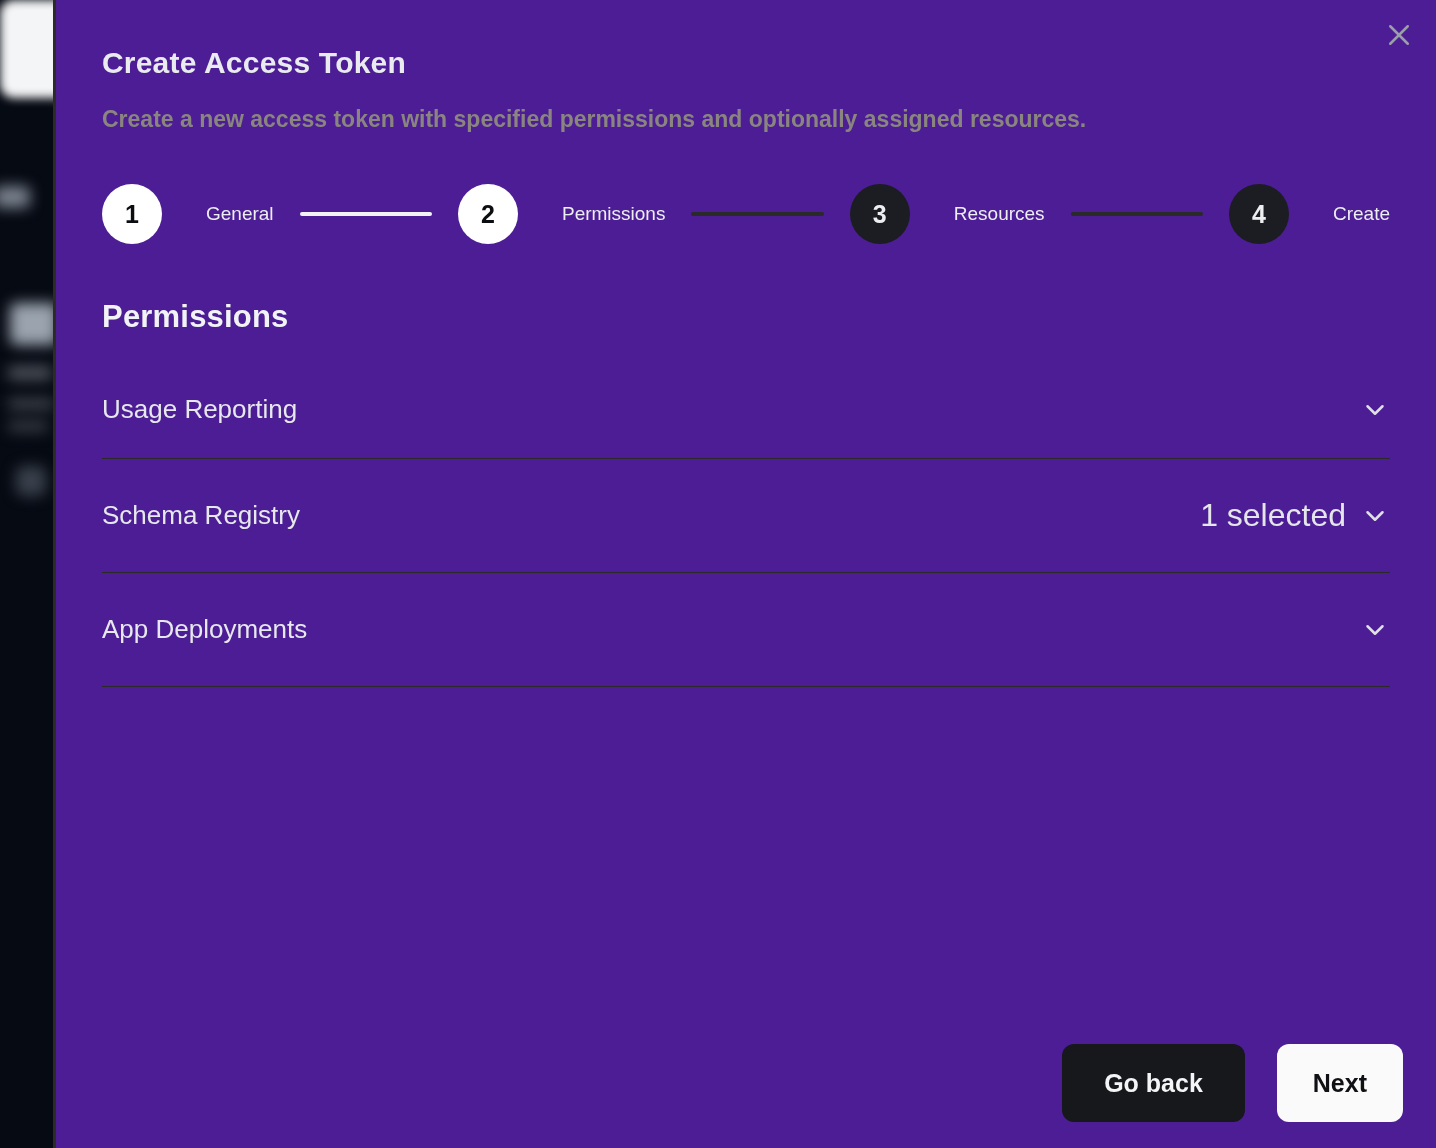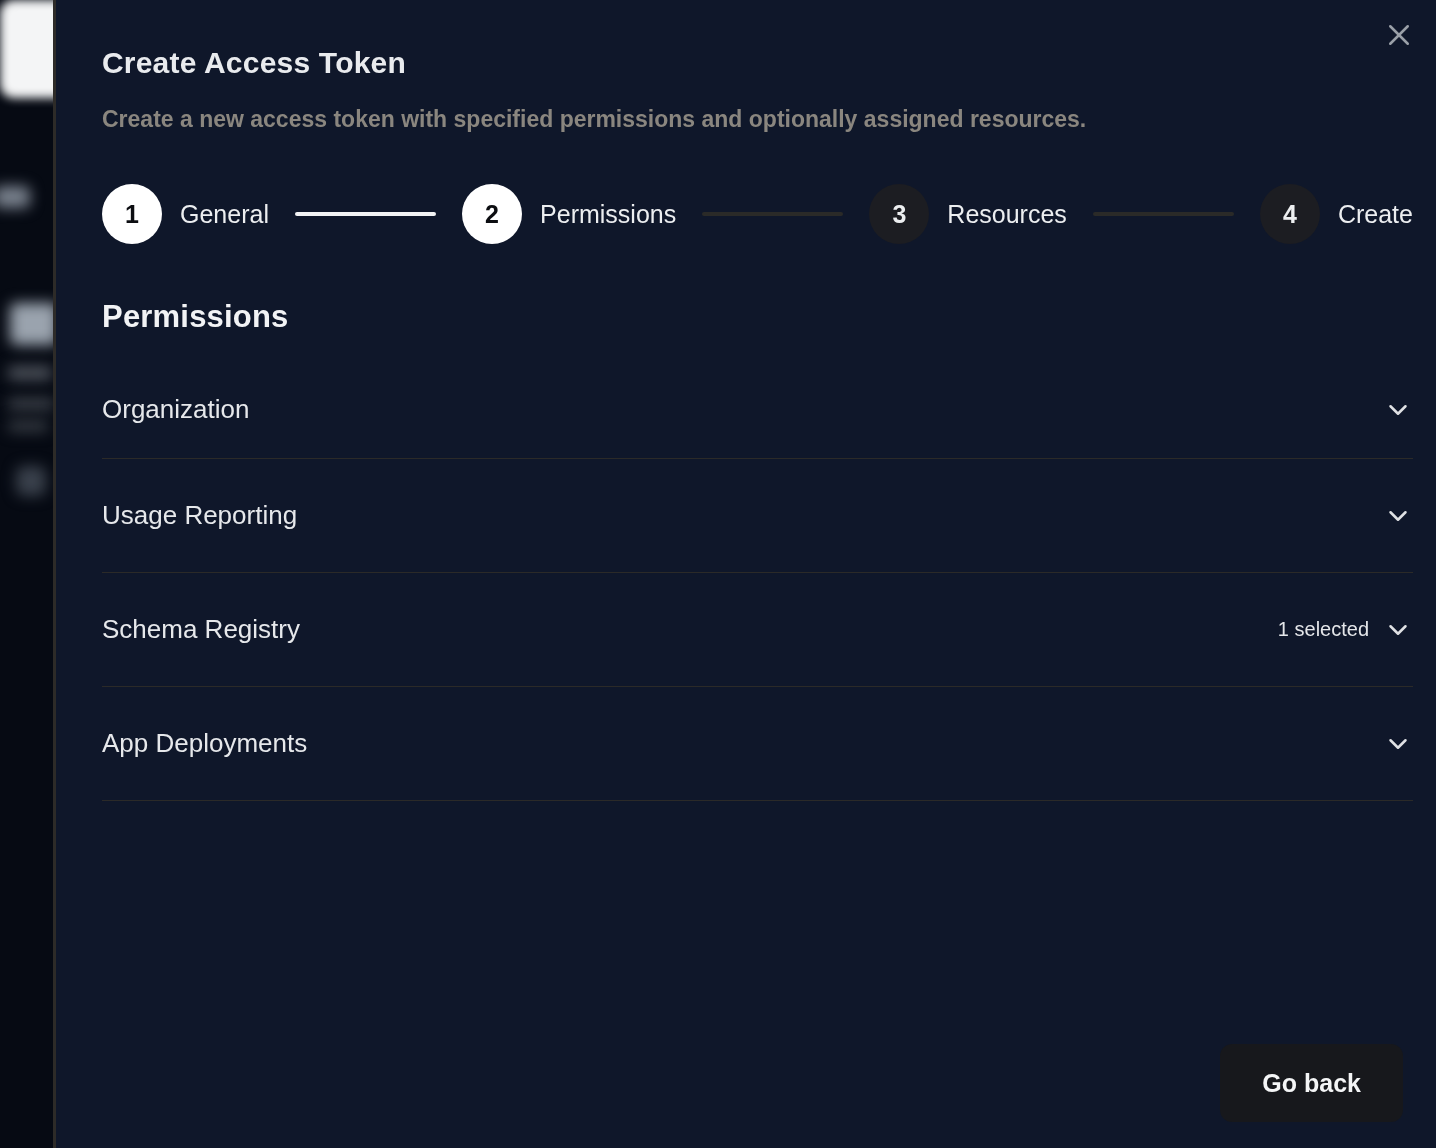--- a/index.html
+++ b/index.html
@@ -32,8 +32,8 @@
   
   .modal {
     position: absolute; left: 56px; top: 0; right: 0; bottom: 0;
-    background: #0f172a;
-    padding: 0 23px 0 46px;
+    background: #4c1d95;
+    padding: 0 46px 0 46px;
   }
   .close-btn {
     position: absolute; top: 18px; right: 20px;

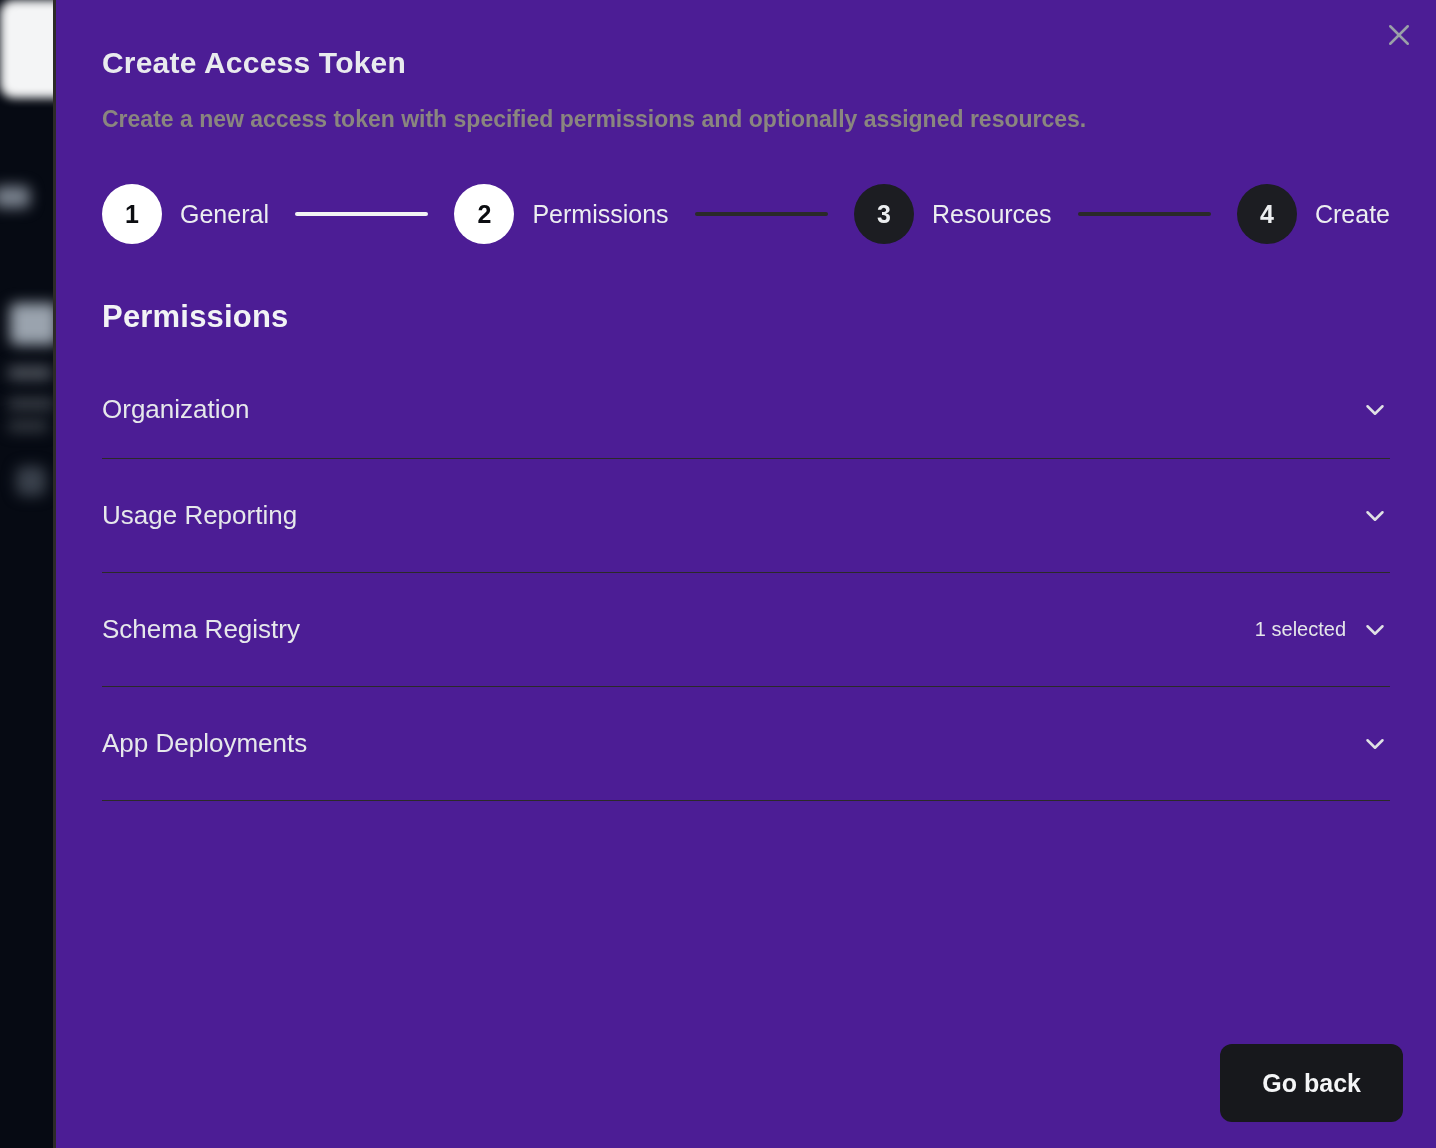--- a/index.html
+++ b/index.html
@@ -68,8 +68,8 @@
   .step.done .step-circle, .step.active .step-circle { background: #ffffff; color: #0c0d11; }
   .step.upcoming .step-circle { background: #1c1d22; color: #eceef0; }
   .step-label {
-    margin-left: 18px;
-    font-size: 25px; font-weight: 500; color: #eceef0;
+    margin-left: 44px;
+    font-size: 19px; font-weight: 500; color: #eceef0;
     white-space: nowrap;
   }
   .connector { flex: 1 1 auto; height: 4px; margin: 0 26px; border-radius: 2px; }

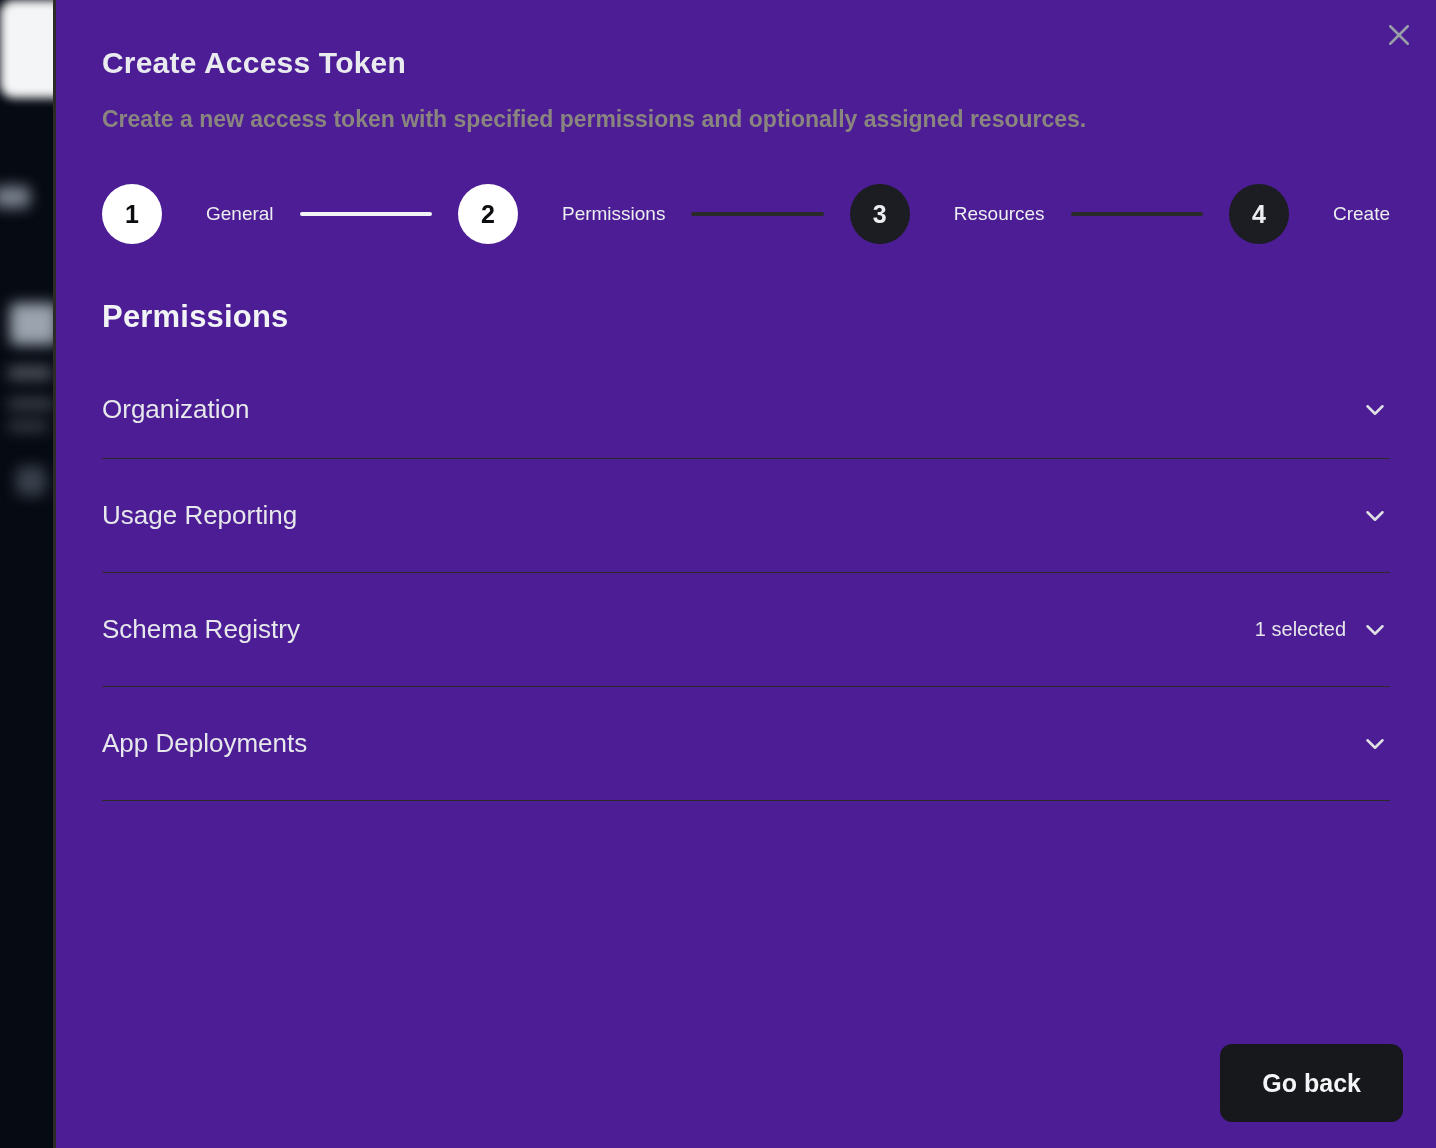--- a/index.html
+++ b/index.html
@@ -164,17 +164,6 @@
 
   <div class="accordion-list">
 
-    <div class="acc-row">
-      <span class="acc-label">Organization</span>
-      <span class="acc-right">
-
-        <span class="chev-icon">
-          <svg width="30" height="30" viewBox="0 0 24 24" fill="none" stroke="#dfe1e4" stroke-width="2" stroke-linecap="round" stroke-linejoin="round">
-              <polyline points="6 9 12 15 18 9"></polyline>
-            </svg>
-        </span>
-      </span>
-    </div>
 
 
     <div class="acc-row">

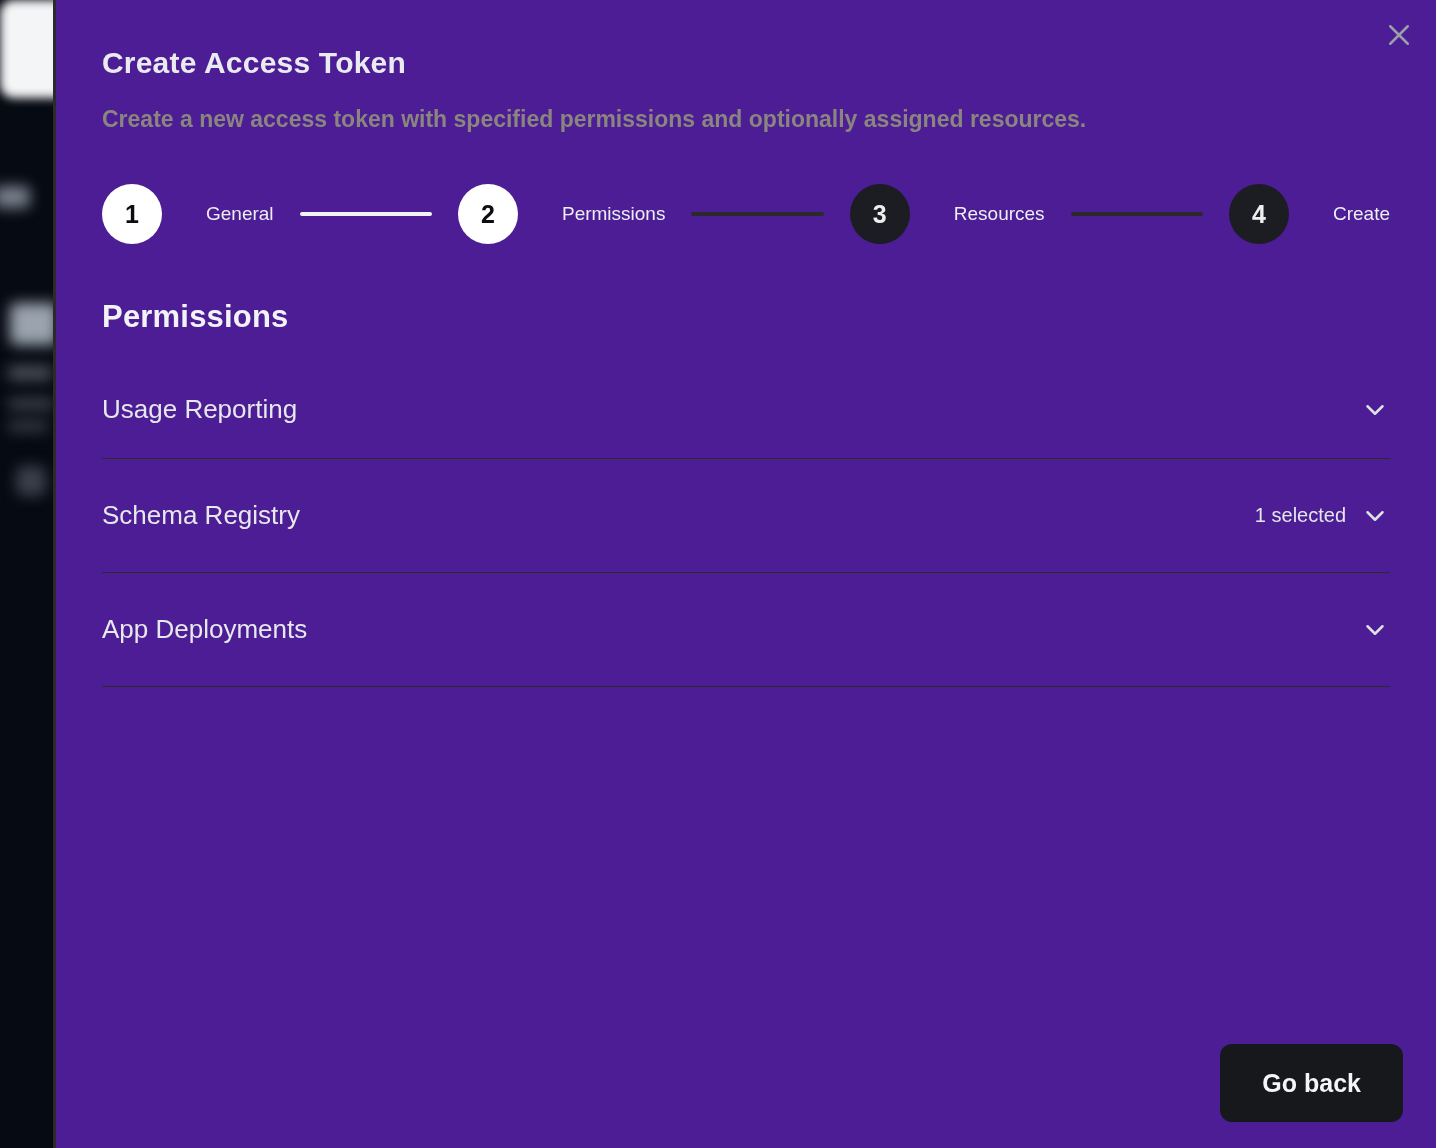--- a/index.html
+++ b/index.html
@@ -92,7 +92,7 @@
   .acc-row:first-child { height: 98px; }
   .acc-label { font-size: 26px; font-weight: 500; color: #e6e8eb; }
   .acc-right { display: flex; align-items: center; gap: 14px; }
-  .acc-count { font-size: 20px; font-weight: 500; color: #e4e6e9; }
+  .acc-count { font-size: 32px; font-weight: 500; color: #e4e6e9; }
   .acc-count:empty { display: none; }
   .chev-icon { display: flex; align-items: center; }
 

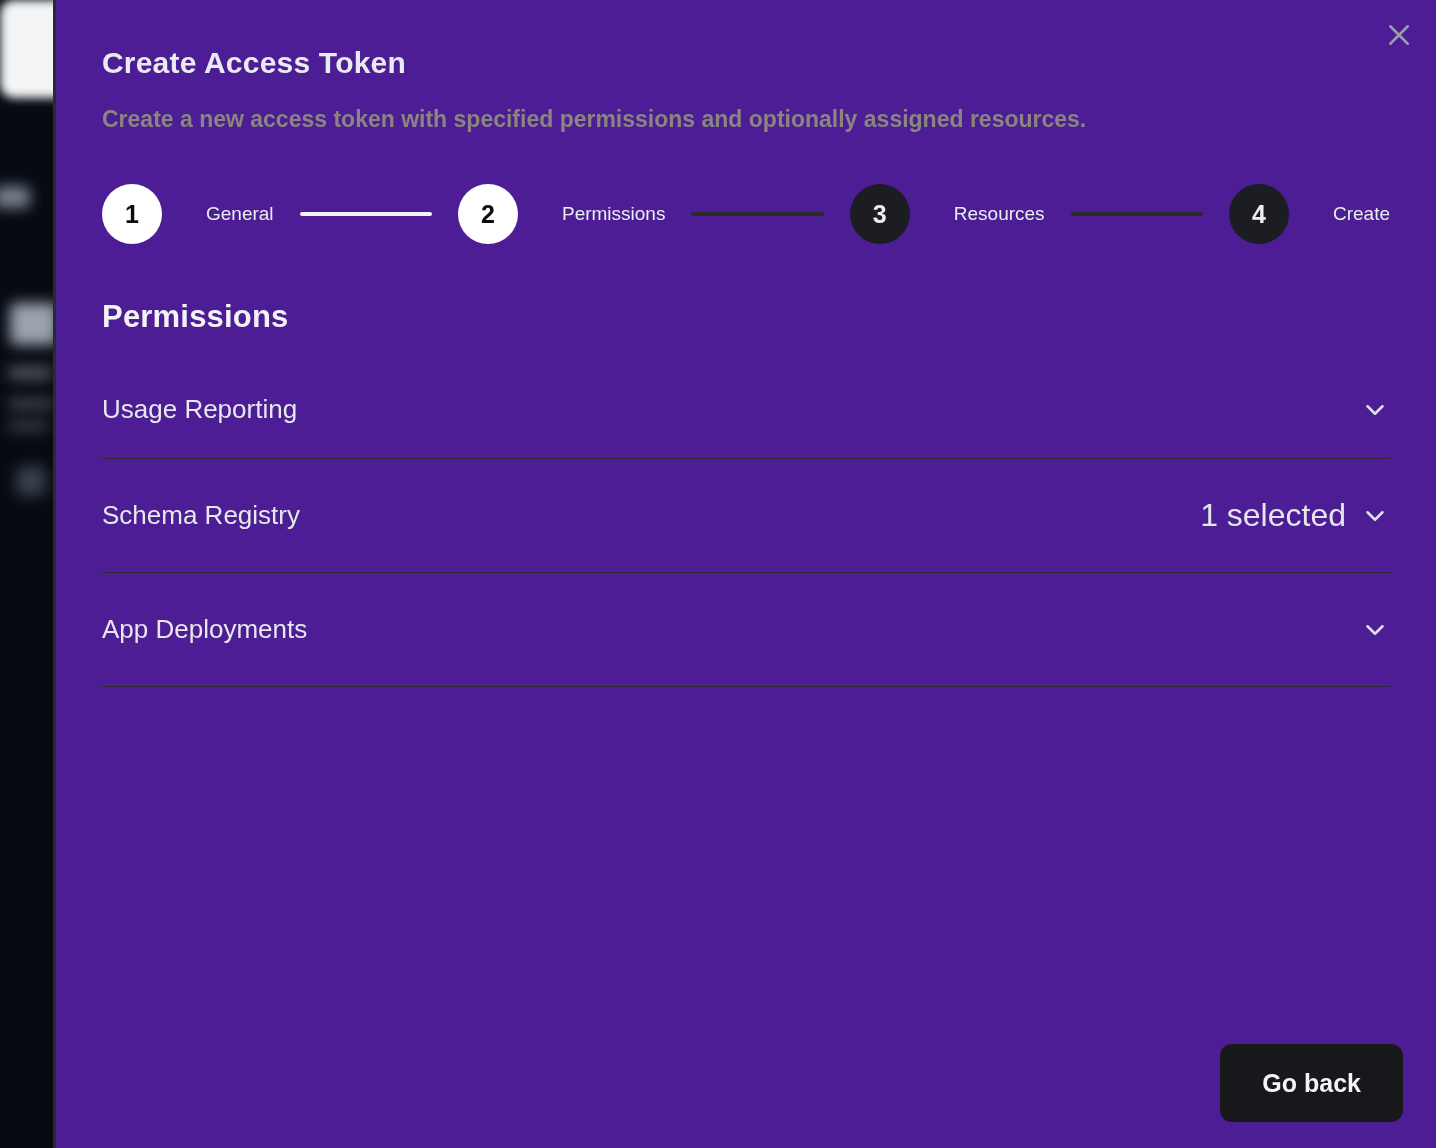--- a/index.html
+++ b/index.html
@@ -206,6 +206,7 @@
 
   <div class="footer">
     <button class="btn btn-secondary">Go back</button>
+    <button class="btn btn-primary">Next</button>
   </div>
 
 </div>

